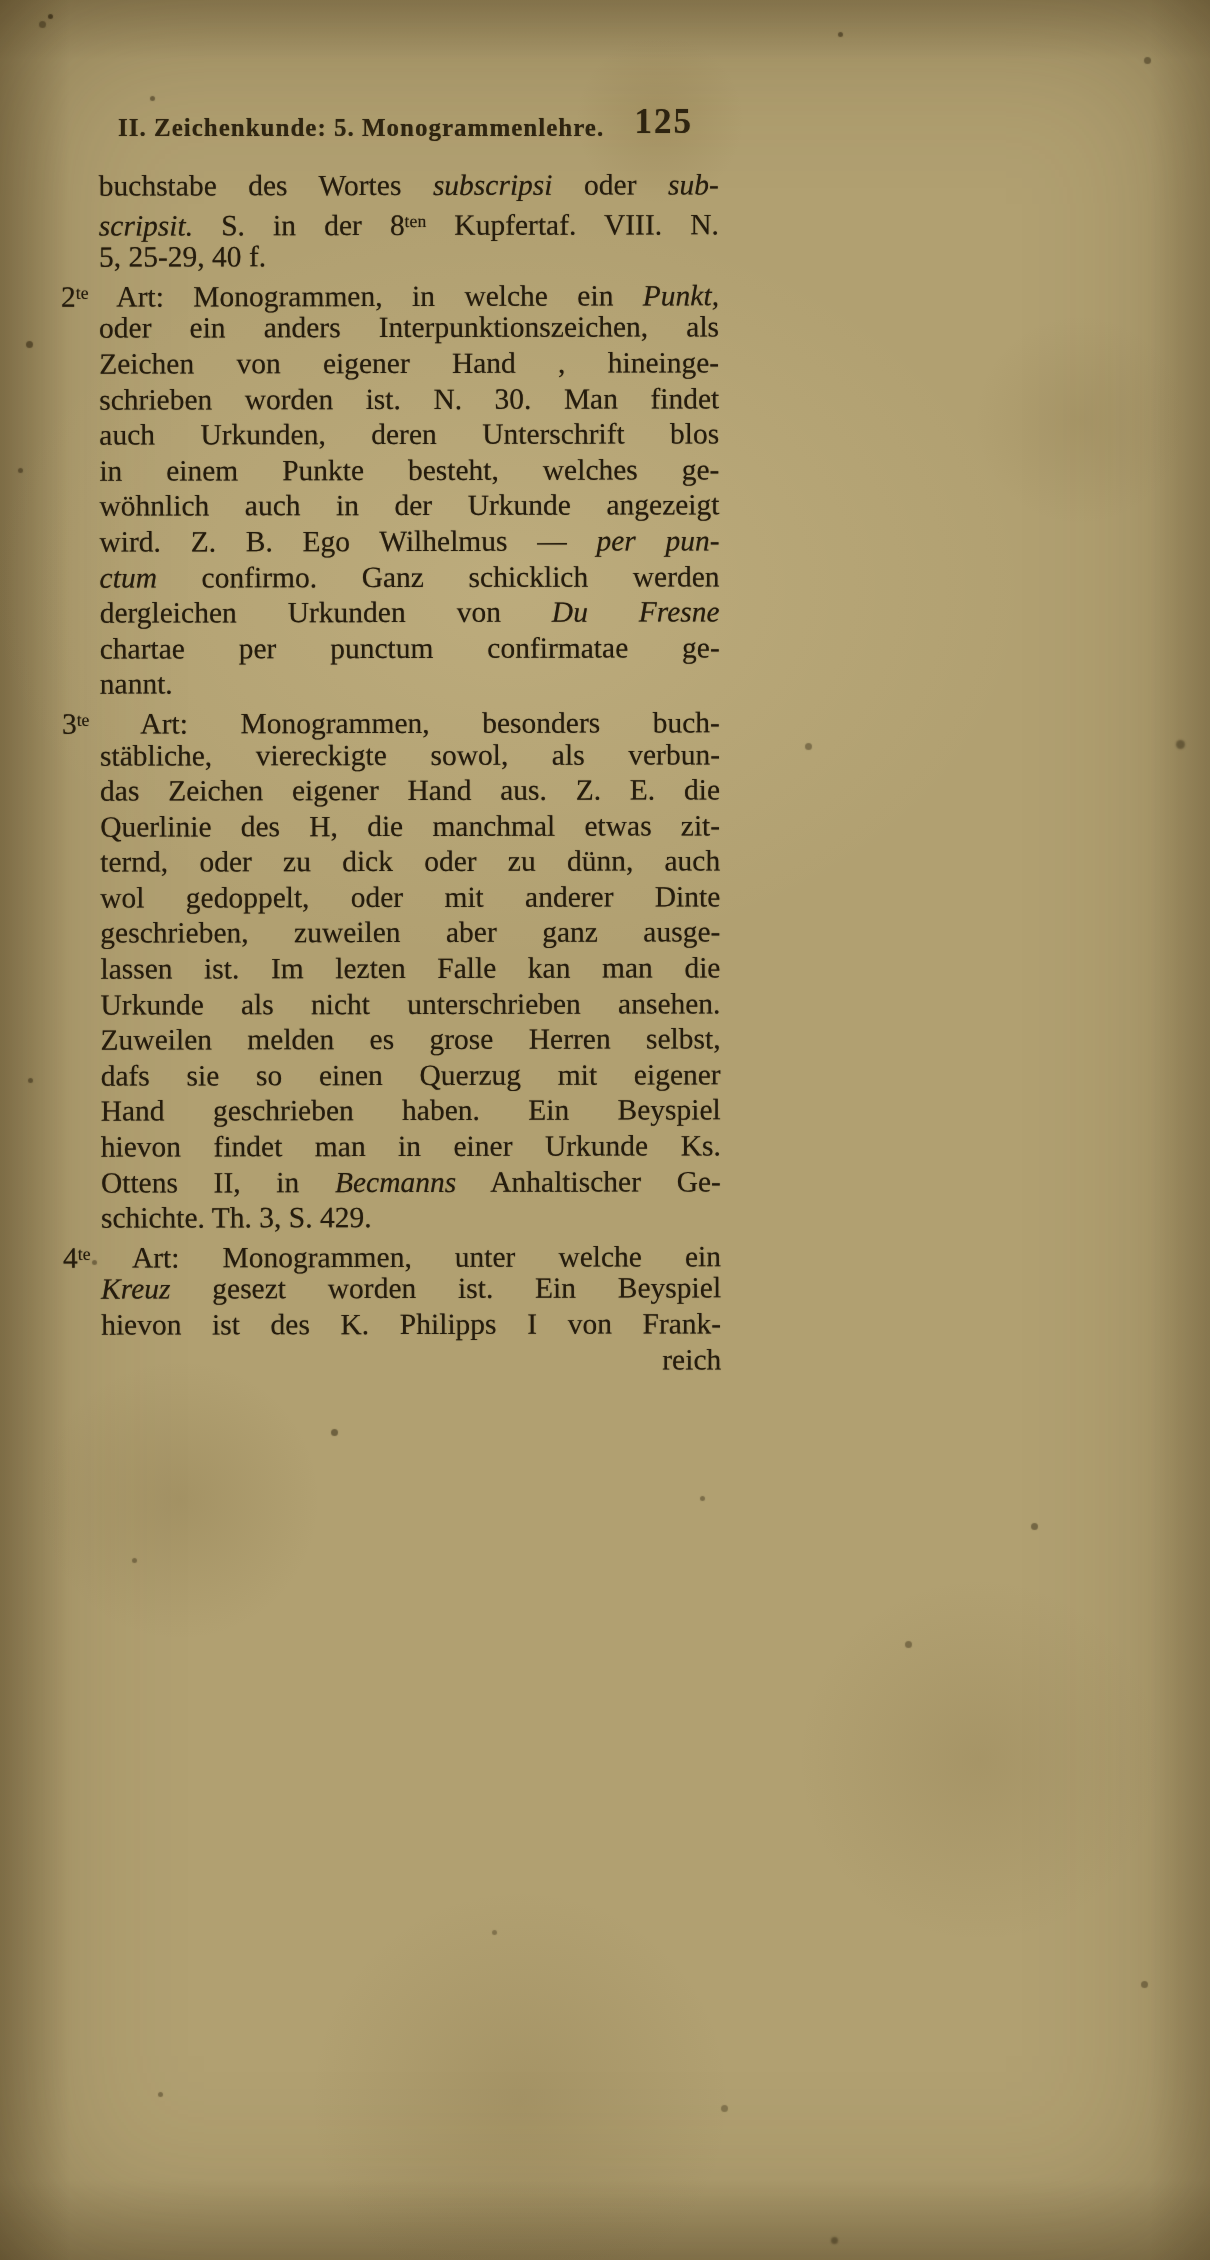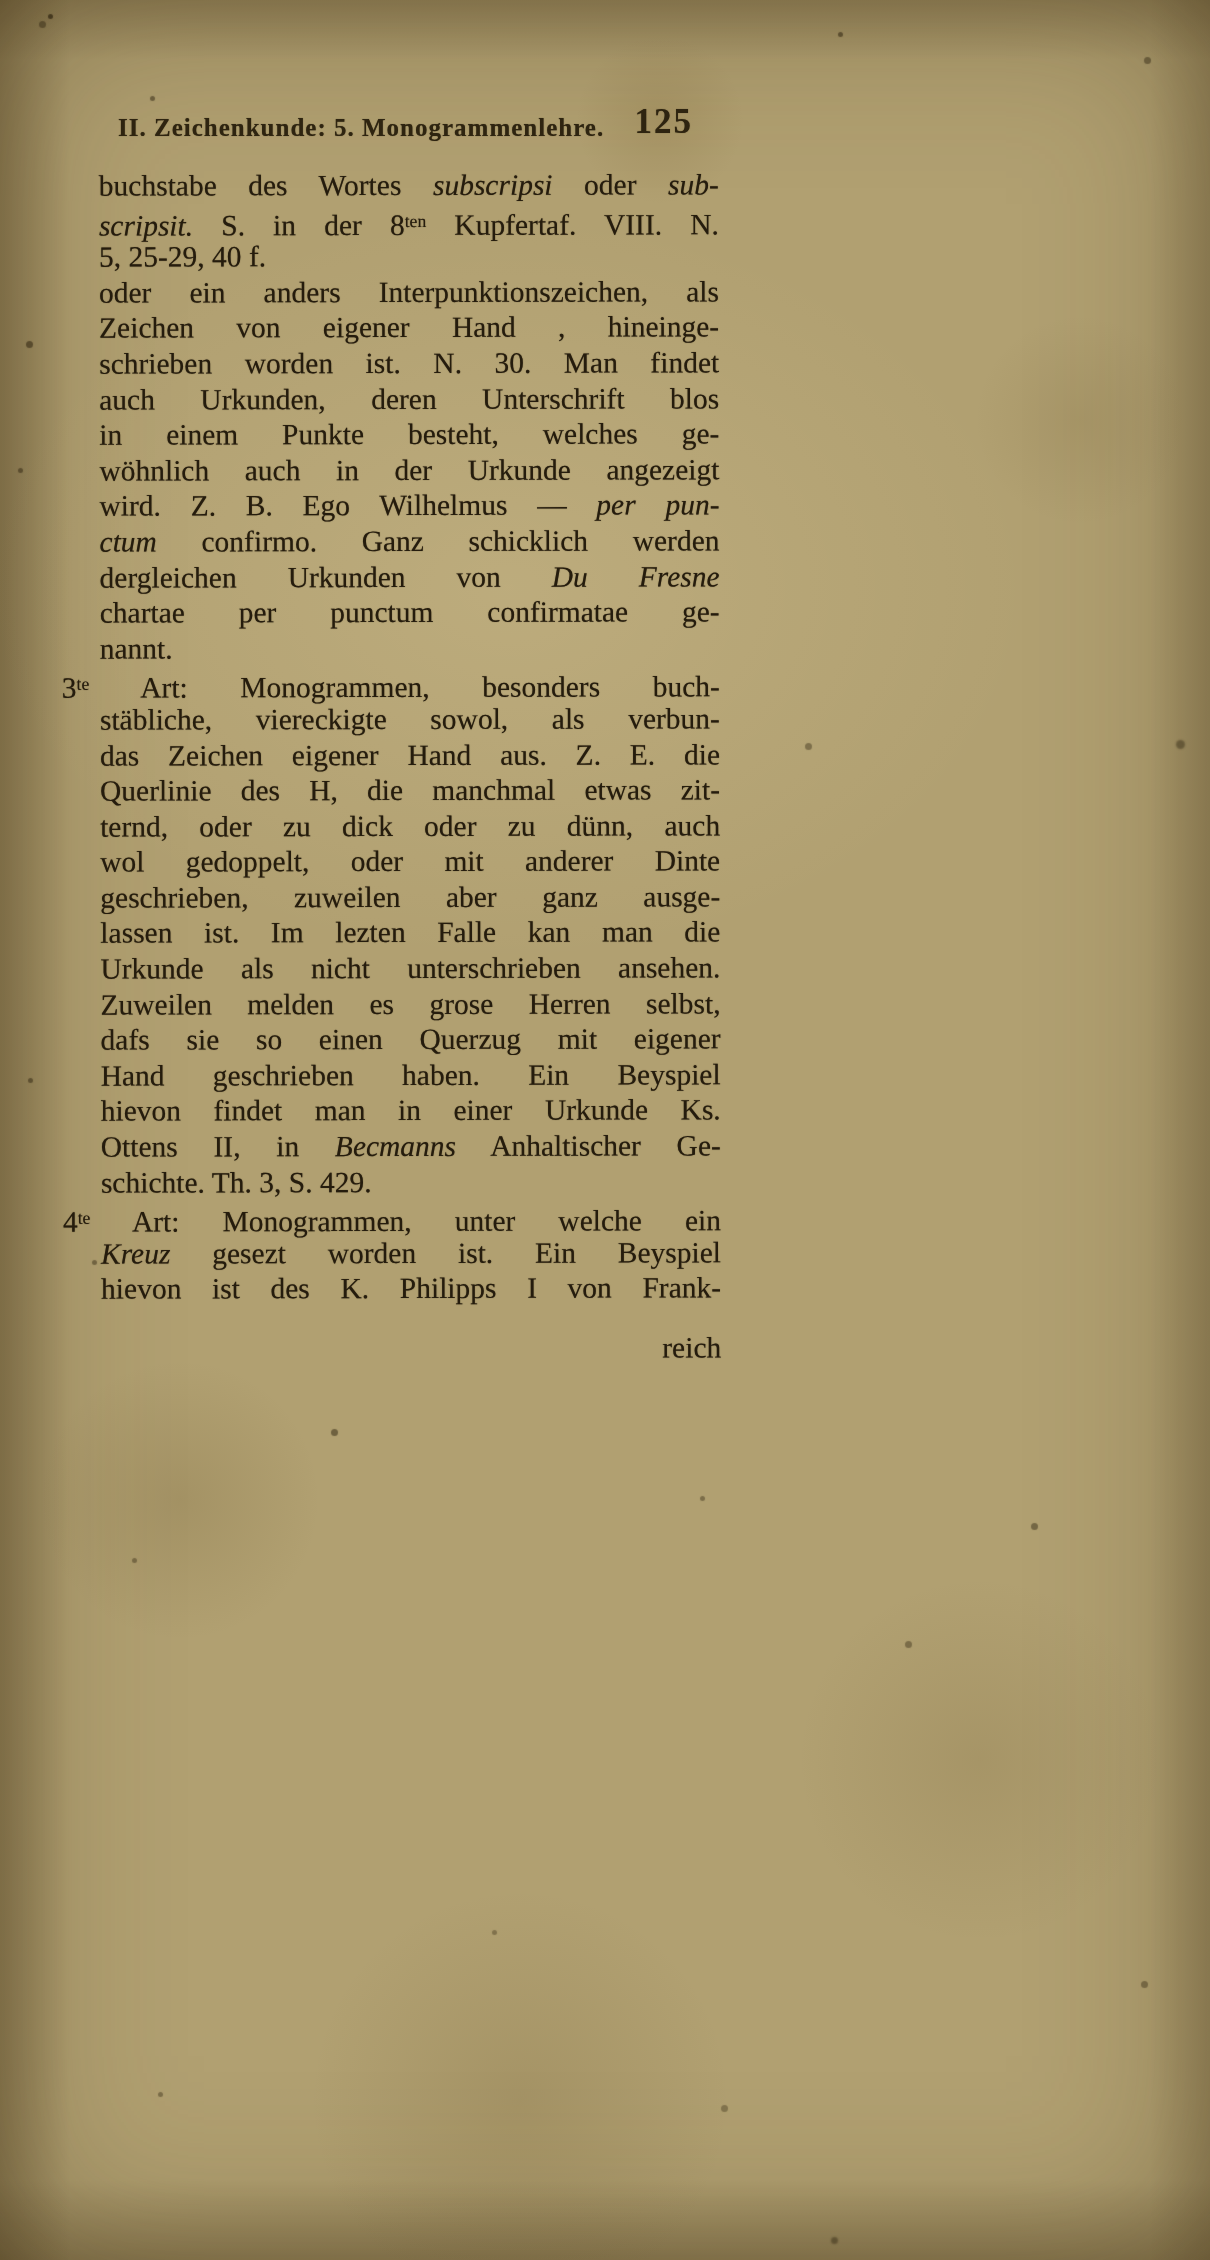--- a/index.html
+++ b/index.html
@@ -90,6 +90,7 @@
       <div class="line"><span>buchstabe des Wortes </span><span class="it">subscripsi</span><span> oder </span><span class="it">sub-</span></div>
       <div class="line"><span class="it">scripsit.</span><span>  S. in der 8</span><span class="sup">ten</span><span> Kupfertaf. VIII. N.</span></div>
       <div class="line left"><span>5, 25-29, 40 f.</span></div>
+      <div class="line outdent"><span>2</span><span class="sup">te</span><span> Art: Monogrammen, in welche ein </span><span class="it">Punkt,</span></div>
       <div class="line"><span>oder ein anders Interpunktionszeichen, als</span></div>
       <div class="line"><span>Zeichen von eigener Hand , hineinge-</span></div>
       <div class="line"><span>schrieben worden ist. N. 30.  Man findet</span></div>

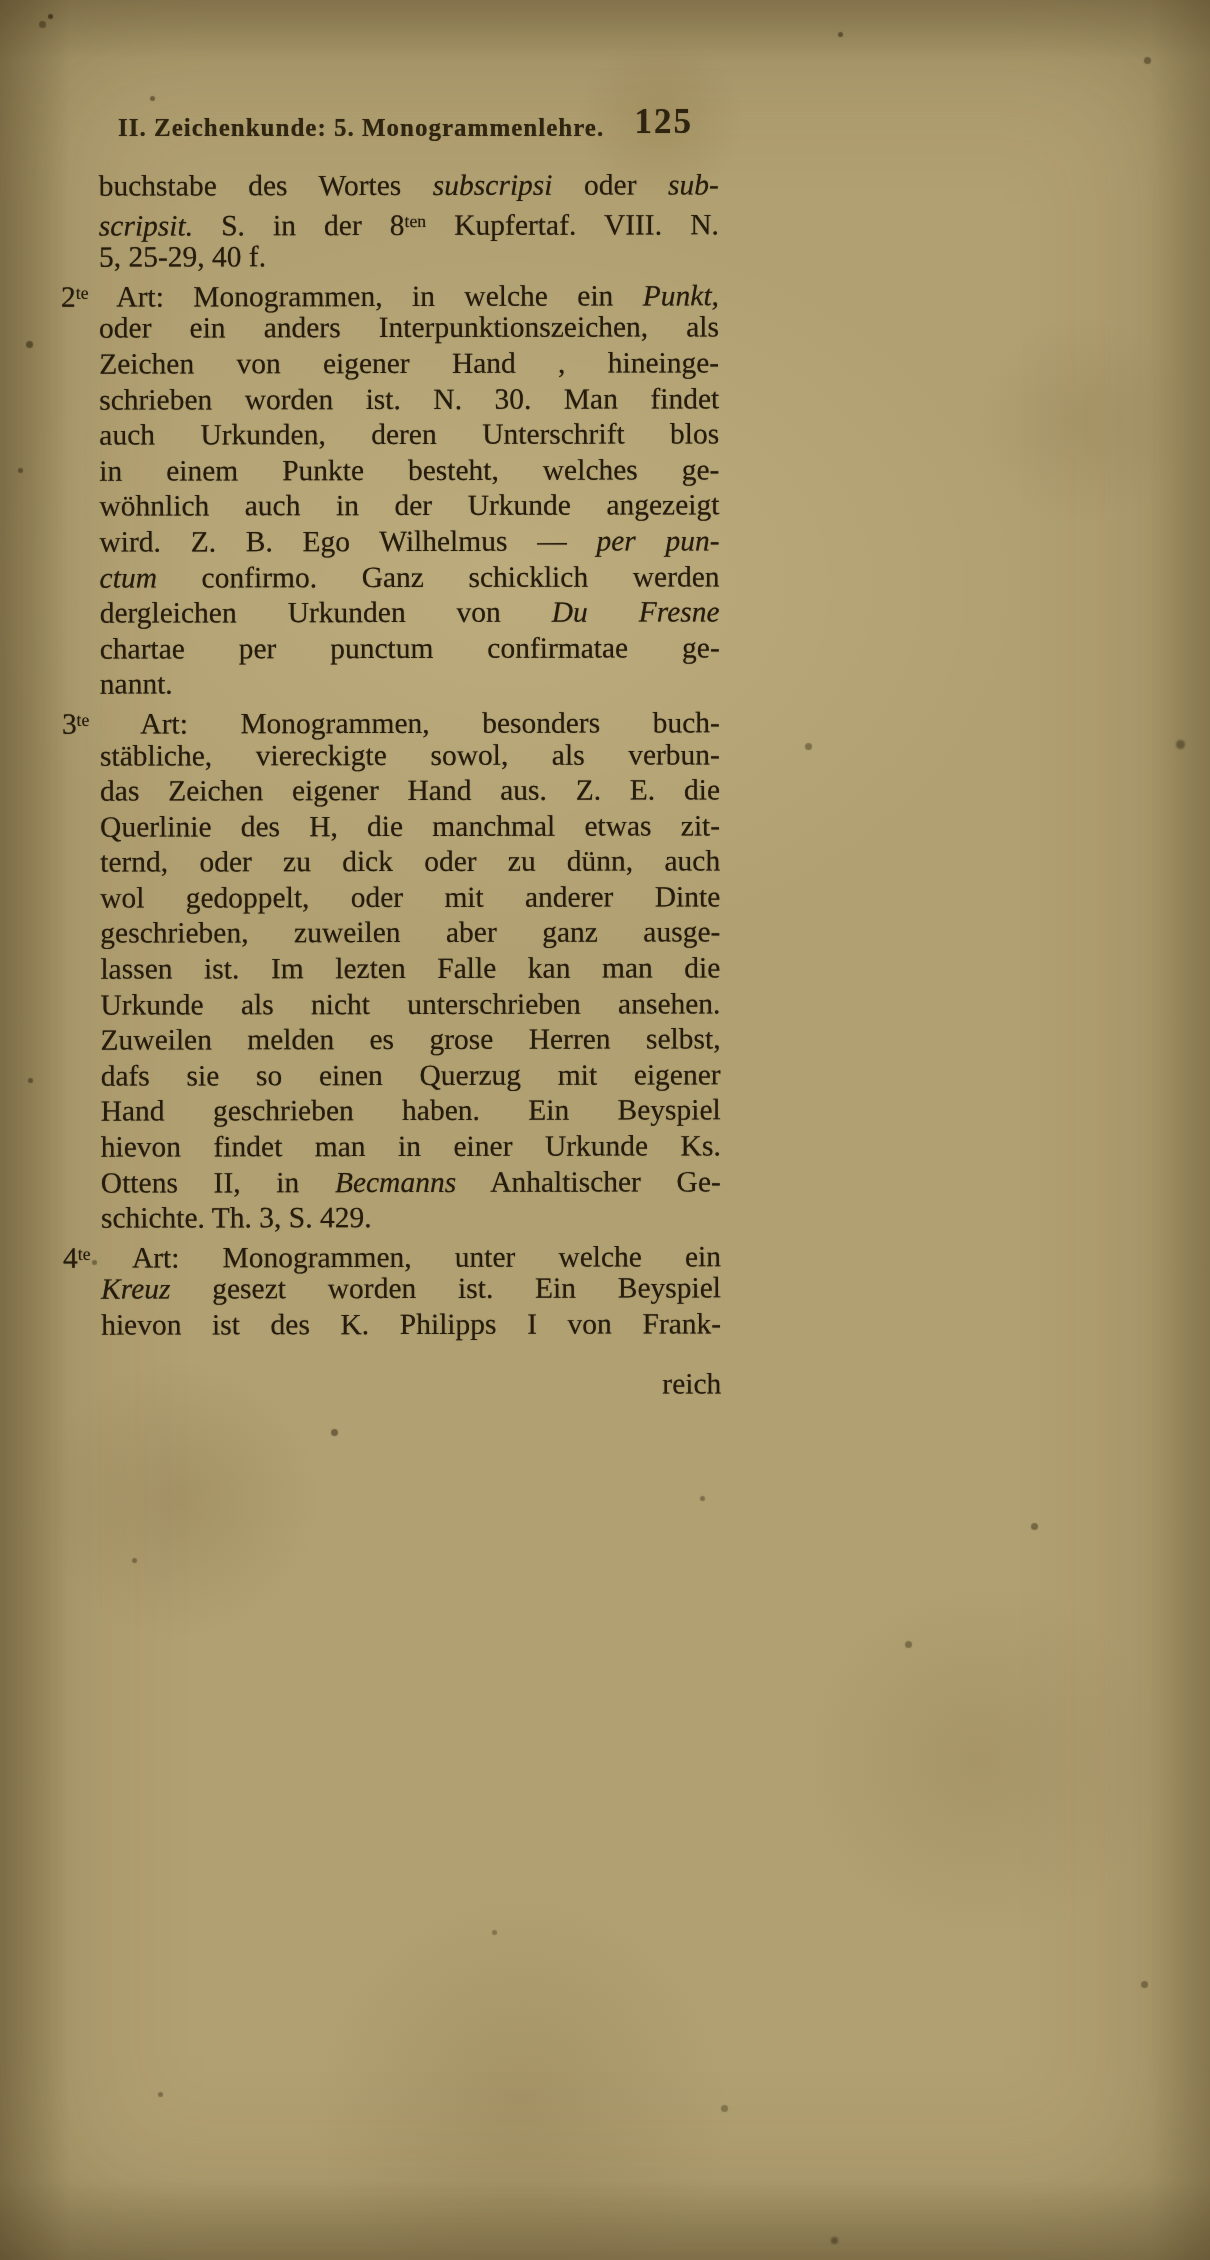--- a/index.html
+++ b/index.html
@@ -70,7 +70,7 @@
     overflow:visible;
   }
   .line.left{text-align-last:left;}
-  .line.right{text-align-last:right;margin-top:24px;}
+  .line.right{text-align-last:right;}
   .line.outdent{margin-left:-38px;}
   .it{font-style:italic;}
   .sup{font-size:0.60em;vertical-align:0.45em;letter-spacing:0;}

